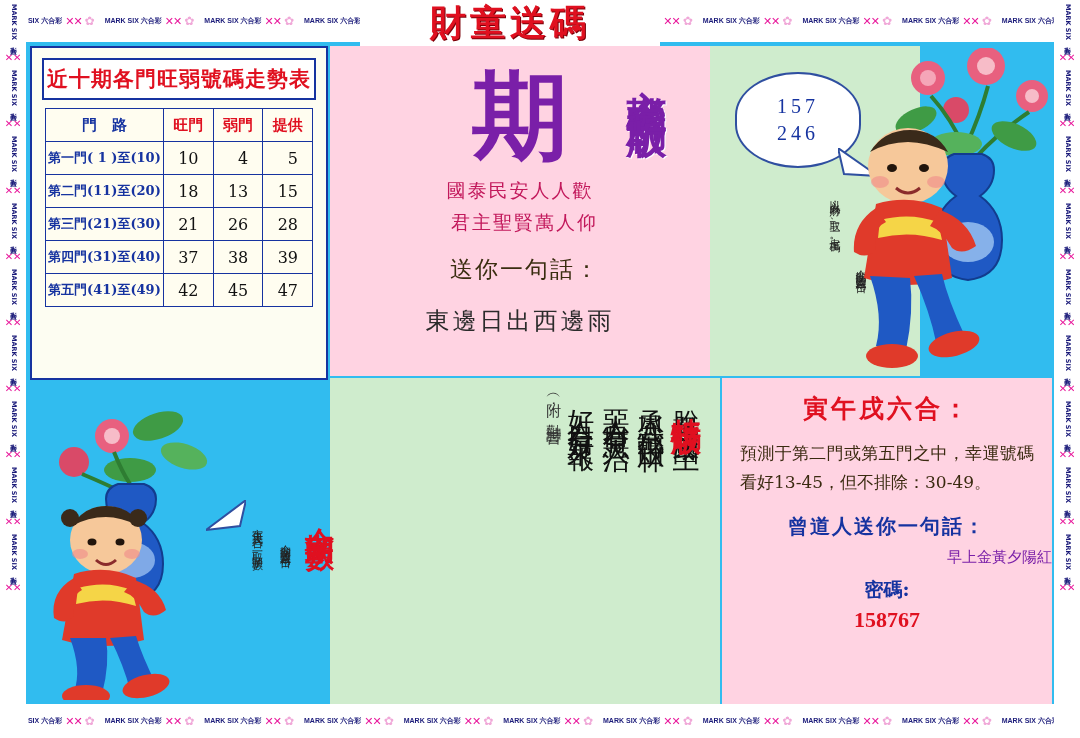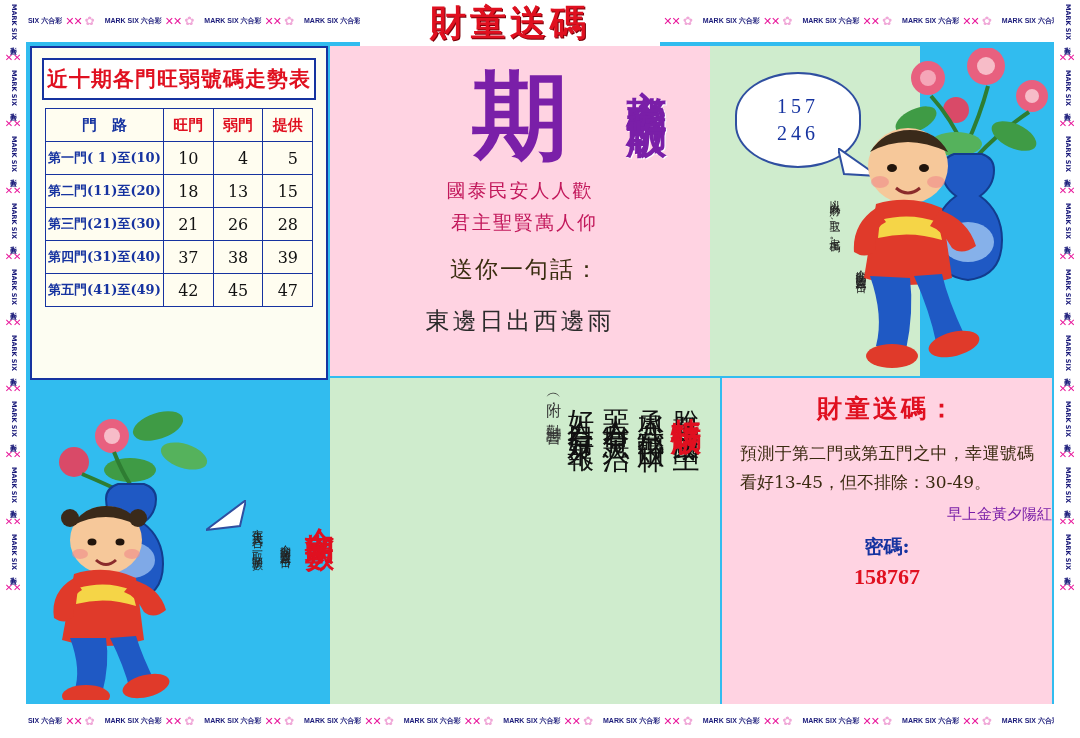--- a/index.html
+++ b/index.html
@@ -556,7 +556,7 @@
   </div>
 
   <div class="panel p-info">
-    <div class="info-h">財童送碼：</div>
+    <div class="info-h">寅午戌六合：</div>
     <div class="info-body">預測于第二門或第五門之中，幸運號碼看好13-45，但不排除：30-49。</div>
     <div class="info-sub">早上金黃夕陽紅</div>
     <div class="code-label">密碼:</div>

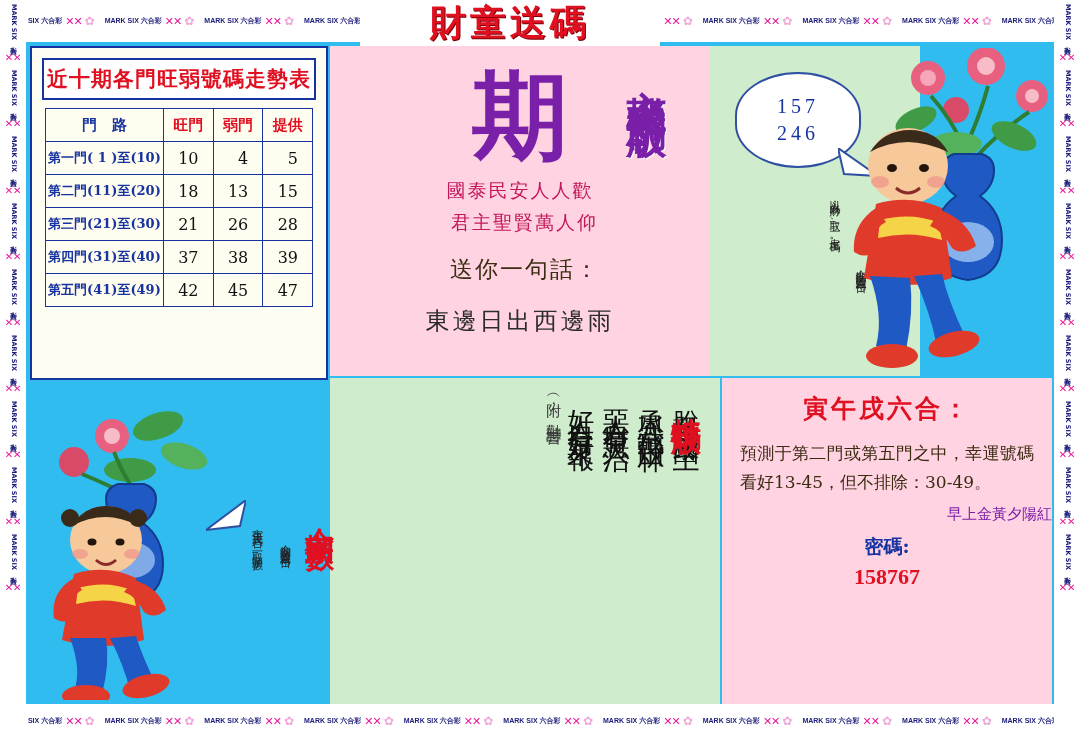--- a/index.html
+++ b/index.html
@@ -558,6 +558,7 @@
   <div class="panel p-info">
     <div class="info-h">寅午戌六合：</div>
     <div class="info-body">預測于第二門或第五門之中，幸運號碼看好13-45，但不排除：30-49。</div>
+    <div class="info-h2">曾道人送你一句話：</div>
     <div class="info-sub">早上金黃夕陽紅</div>
     <div class="code-label">密碼:</div>
     <div class="code-val">158767</div>

